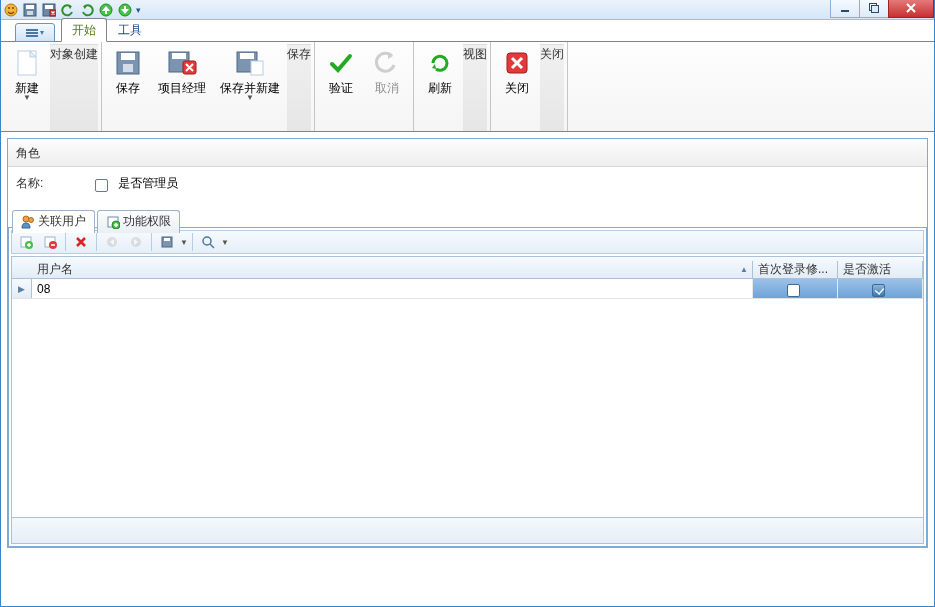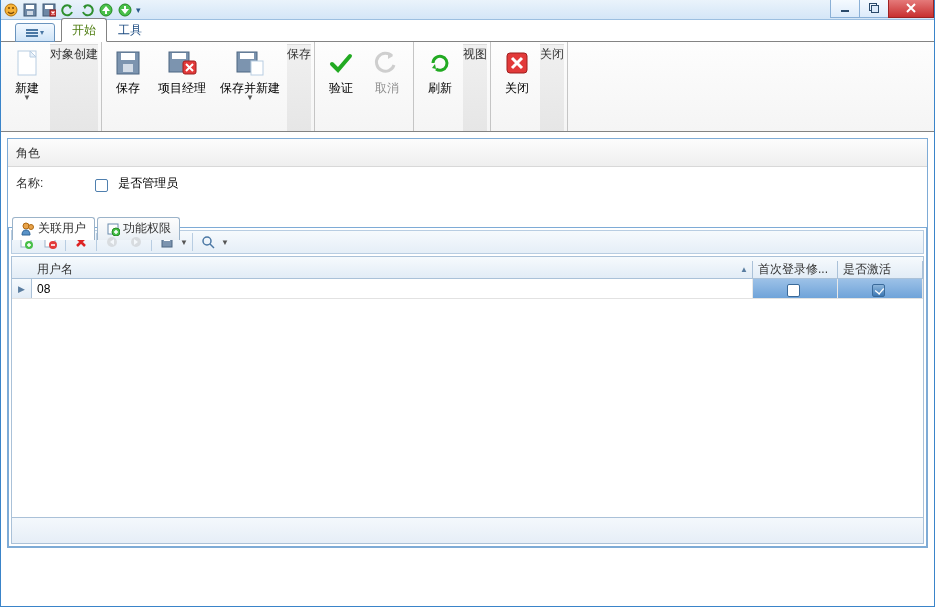--- a/index.html
+++ b/index.html
@@ -93,7 +93,7 @@
   }
 
   
-  .innertabs { display:flex; align-items:flex-end; padding-left:4px; position:relative; top:13px;}
+  .innertabs { display:flex; align-items:flex-end; padding-left:4px; position:relative; top:6px;}
   .itab {
     display:flex; align-items:center; gap:3px; padding:2px 8px 3px;
     border:1px solid #9bb3c9; background:linear-gradient(to bottom,#fdfdfd,#e9eff5);

